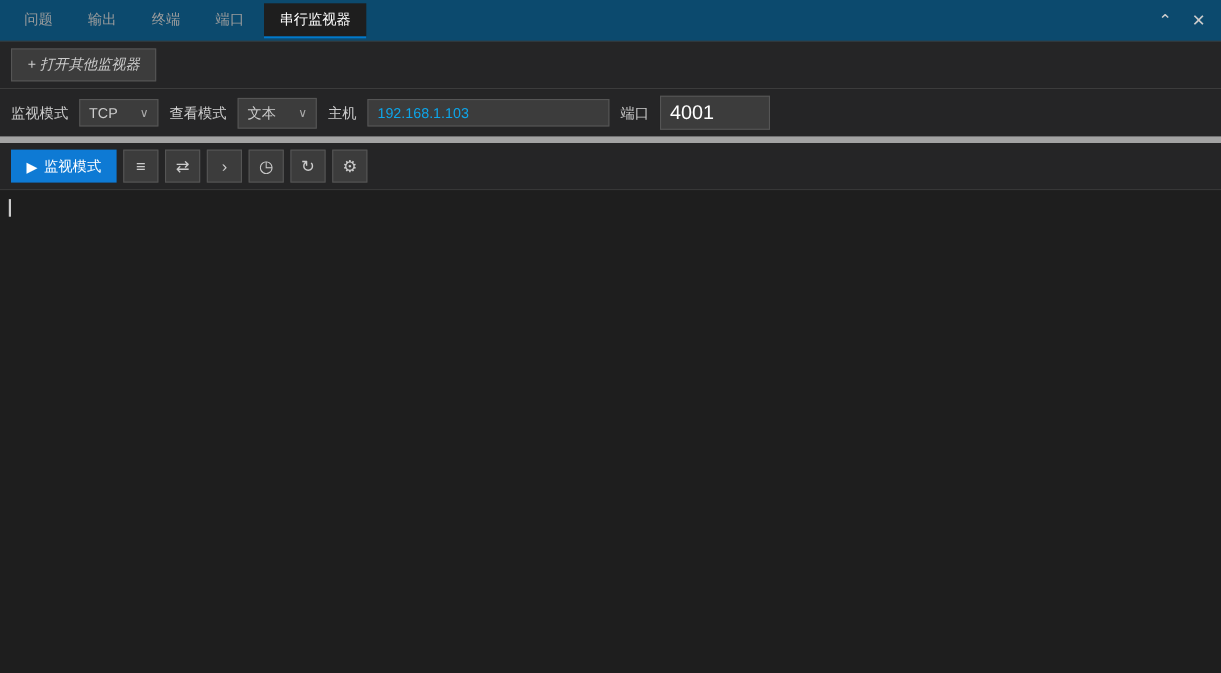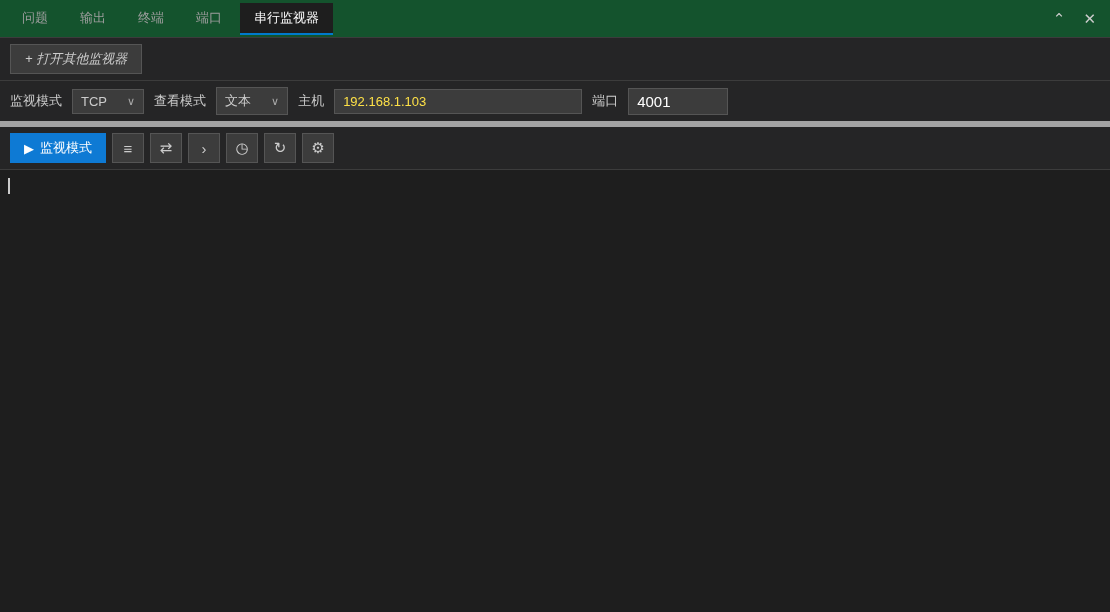--- a/index.html
+++ b/index.html
@@ -17,7 +17,7 @@
     .tab-bar {
       display: flex;
       align-items: center;
-      background: #14532d;
+      background: #0c4a6e;
       height: 38px;
       padding: 0 8px;
       border-bottom: 1px solid #3c3c3c;

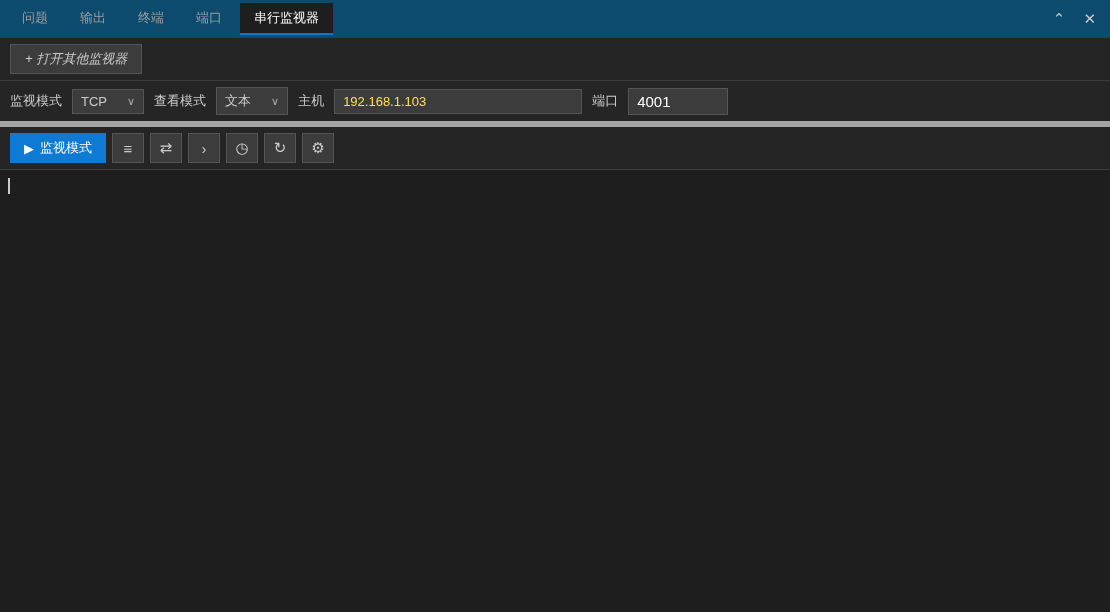--- a/index.html
+++ b/index.html
@@ -104,10 +104,10 @@
     .host-input {
       background: #3c3c3c;
       border: 1px solid #555;
-      color: #fde047;
+      color: #0ea5e9;
       padding: 4px 8px;
       font-size: 13px;
-      width: 248px;
+      width: 220px;
       outline: none;
     }
     .port-input {

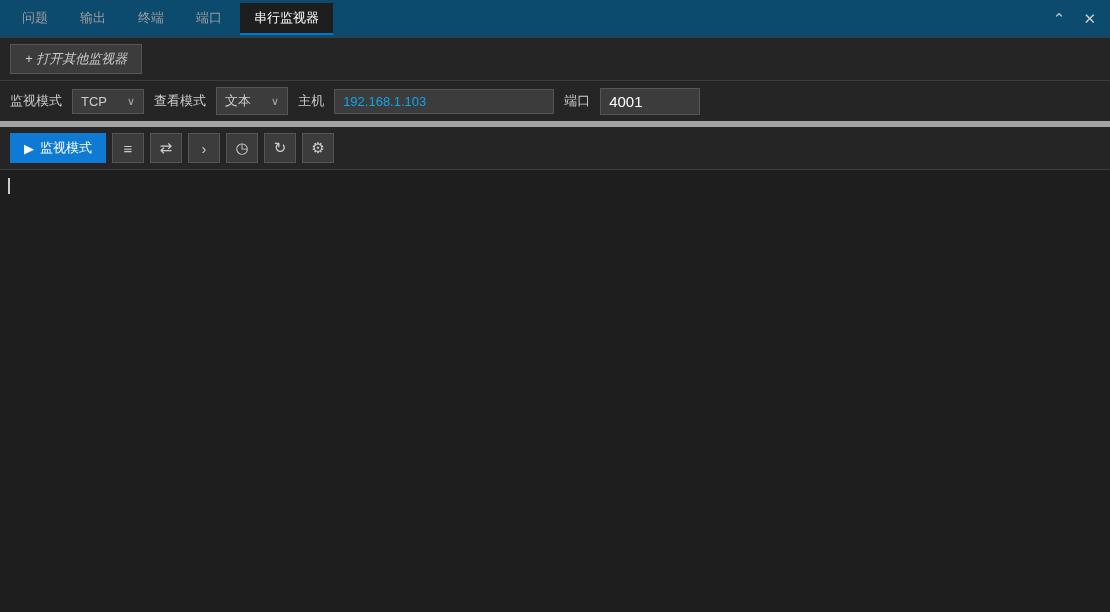--- a/index.html
+++ b/index.html
@@ -115,7 +115,7 @@
       border: 1px solid #555;
       color: #fff;
       padding: 4px 8px;
-      font-size: 15px;
+      font-size: 18px;
       width: 100px;
       outline: none;
     }

